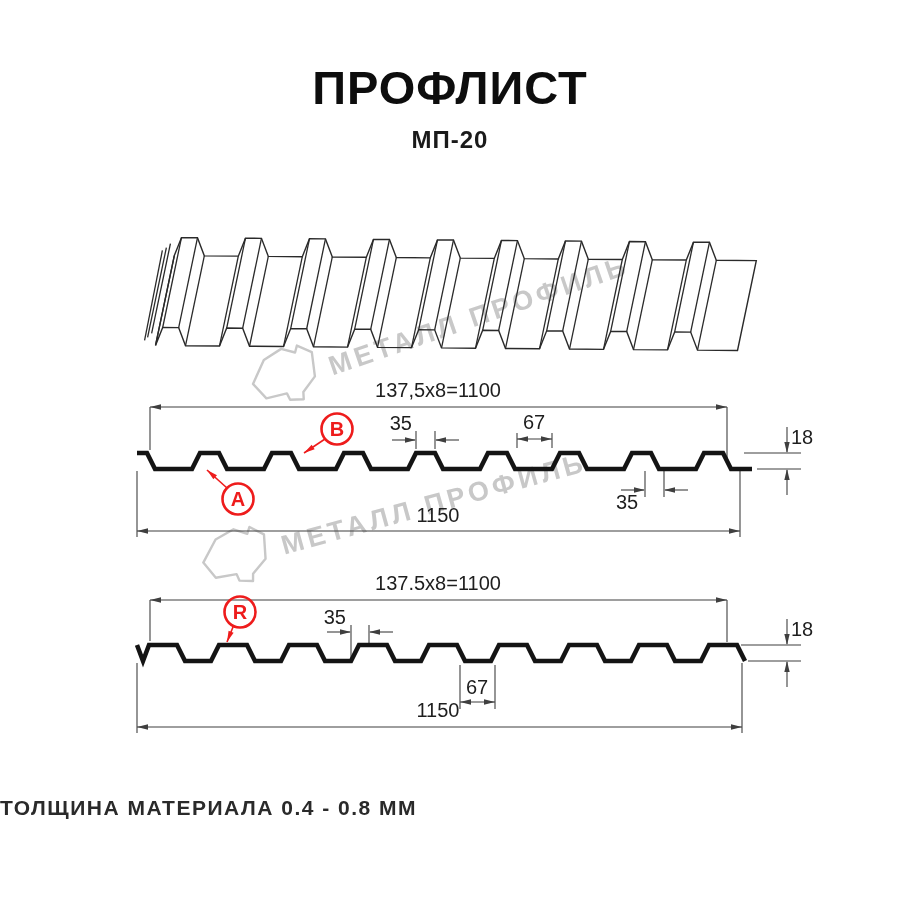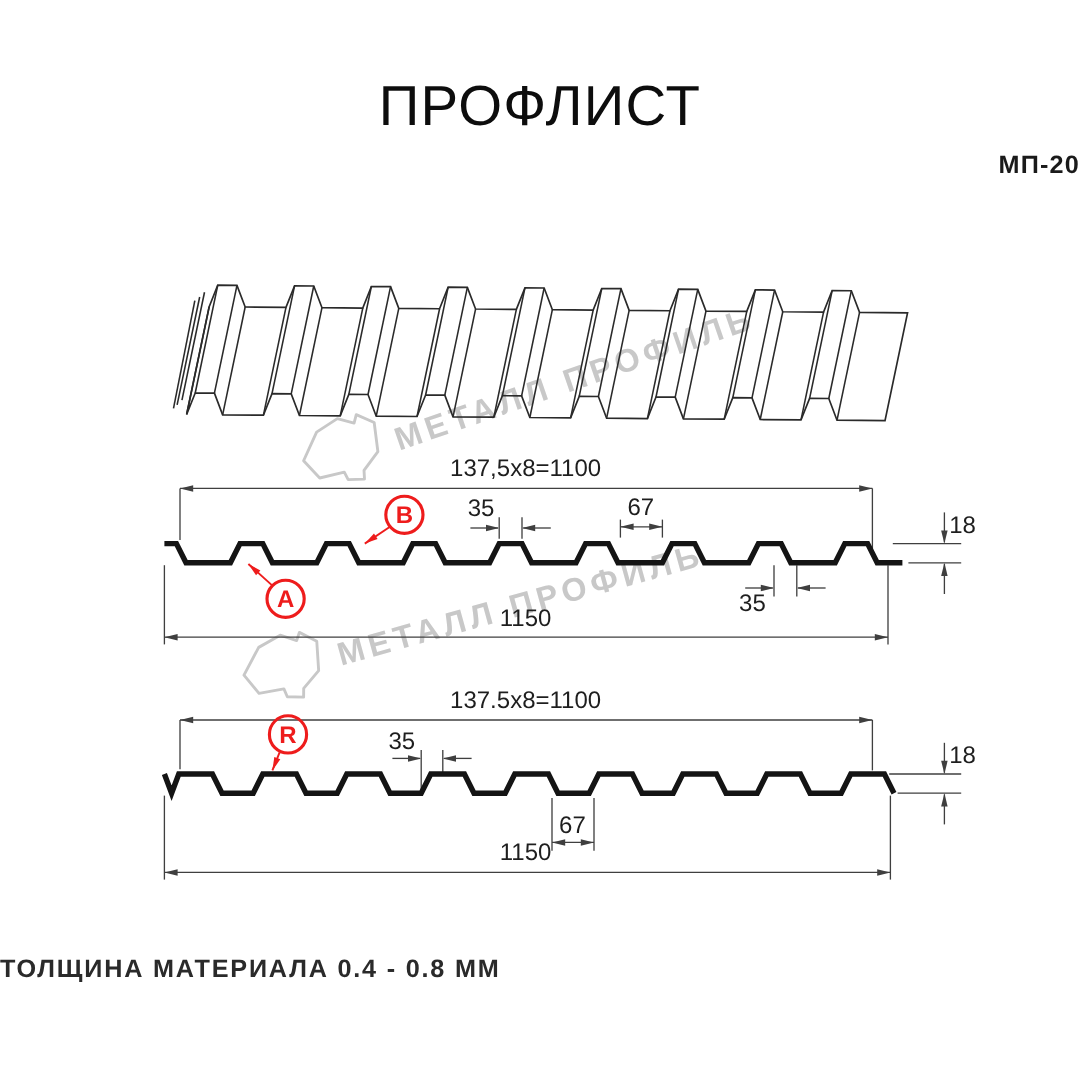--- a/index.html
+++ b/index.html
@@ -6,7 +6,7 @@
   #page{position:relative;width:900px;height:900px;background:#ffffff;overflow:hidden;
         font-family:"Liberation Sans",sans-serif;}
   .title{position:absolute;left:0;top:60px;width:900px;text-align:center;
-         font-size:47px;font-weight:400;letter-spacing:1px;color:#0d0d0d;}
+         font-size:47px;font-weight:700;letter-spacing:1px;color:#0d0d0d;}
   .subtitle{position:absolute;left:0;top:126px;width:900px;text-align:right;
          font-size:21px;font-weight:600;letter-spacing:1px;color:#1a1a1a;}
   .footer-note{position:absolute;left:0;top:796px;width:900px;text-align:left;

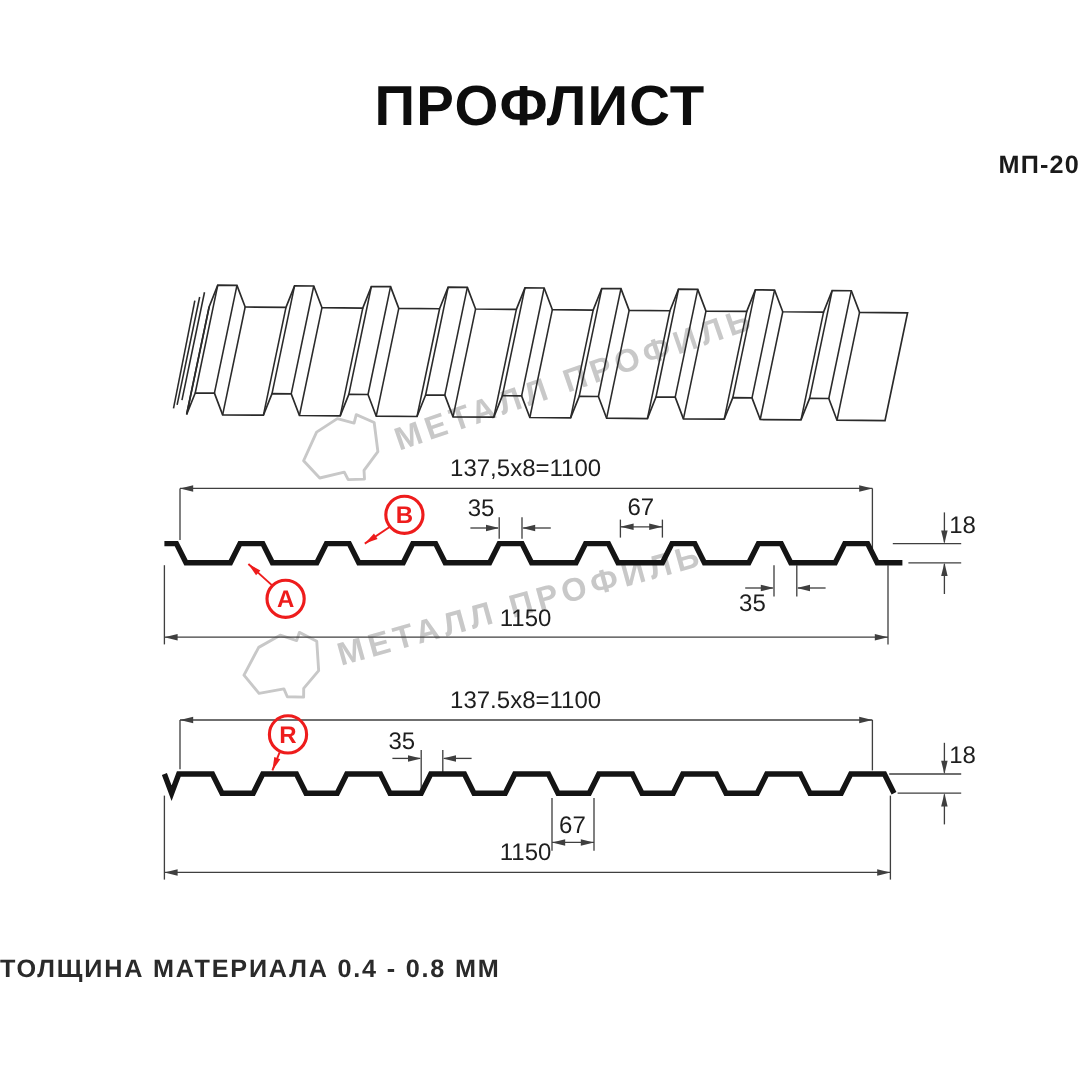--- a/index.html
+++ b/index.html
@@ -7,8 +7,8 @@
         font-family:"Liberation Sans",sans-serif;}
   .title{position:absolute;left:0;top:60px;width:900px;text-align:center;
          font-size:47px;font-weight:700;letter-spacing:1px;color:#0d0d0d;}
-  .subtitle{position:absolute;left:0;top:126px;width:900px;text-align:right;
-         font-size:21px;font-weight:600;letter-spacing:1px;color:#1a1a1a;}
+  .subtitle{position:absolute;left:0;top:126px;width:900px;text-align:center;
+         font-size:24px;font-weight:600;letter-spacing:1px;color:#1a1a1a;}
   .footer-note{position:absolute;left:0;top:796px;width:900px;text-align:left;
          font-size:21px;font-weight:600;letter-spacing:1.5px;color:#2a2a2a;}
   svg{position:absolute;left:0;top:0;}

